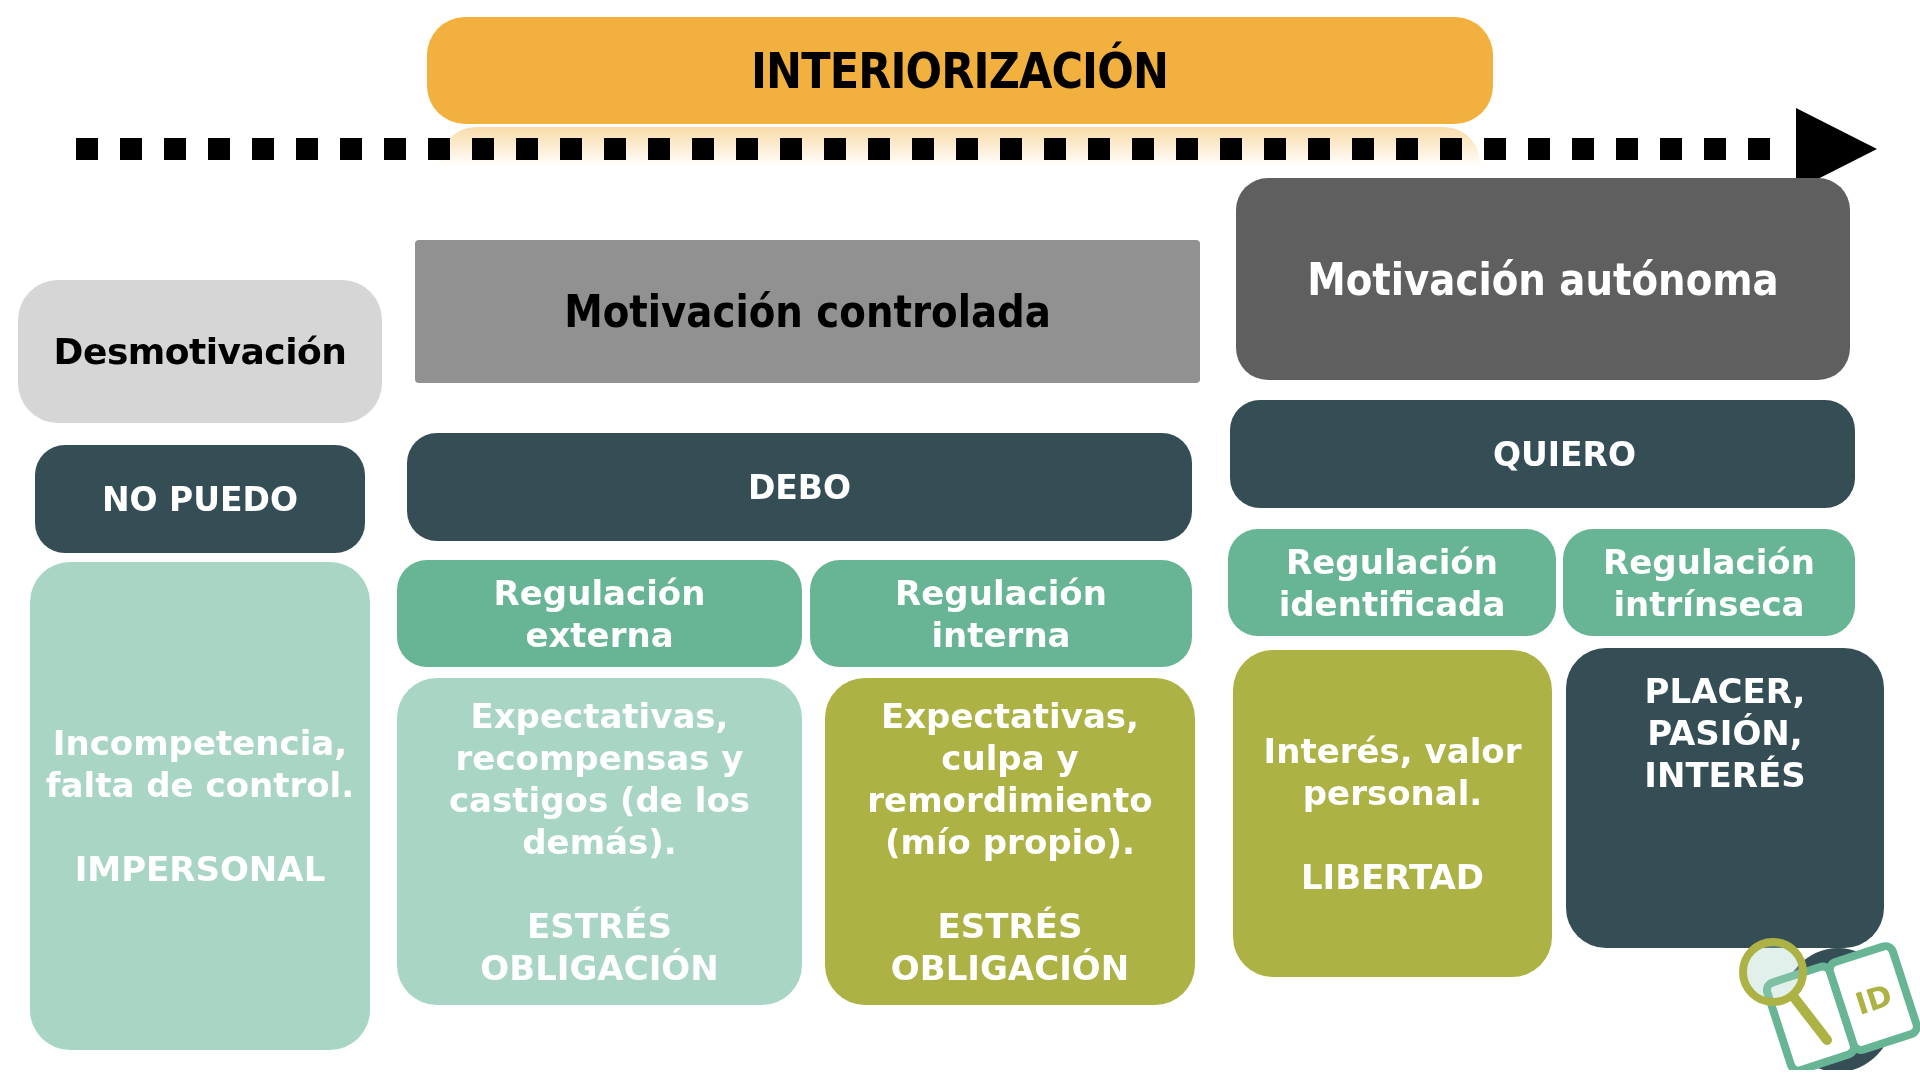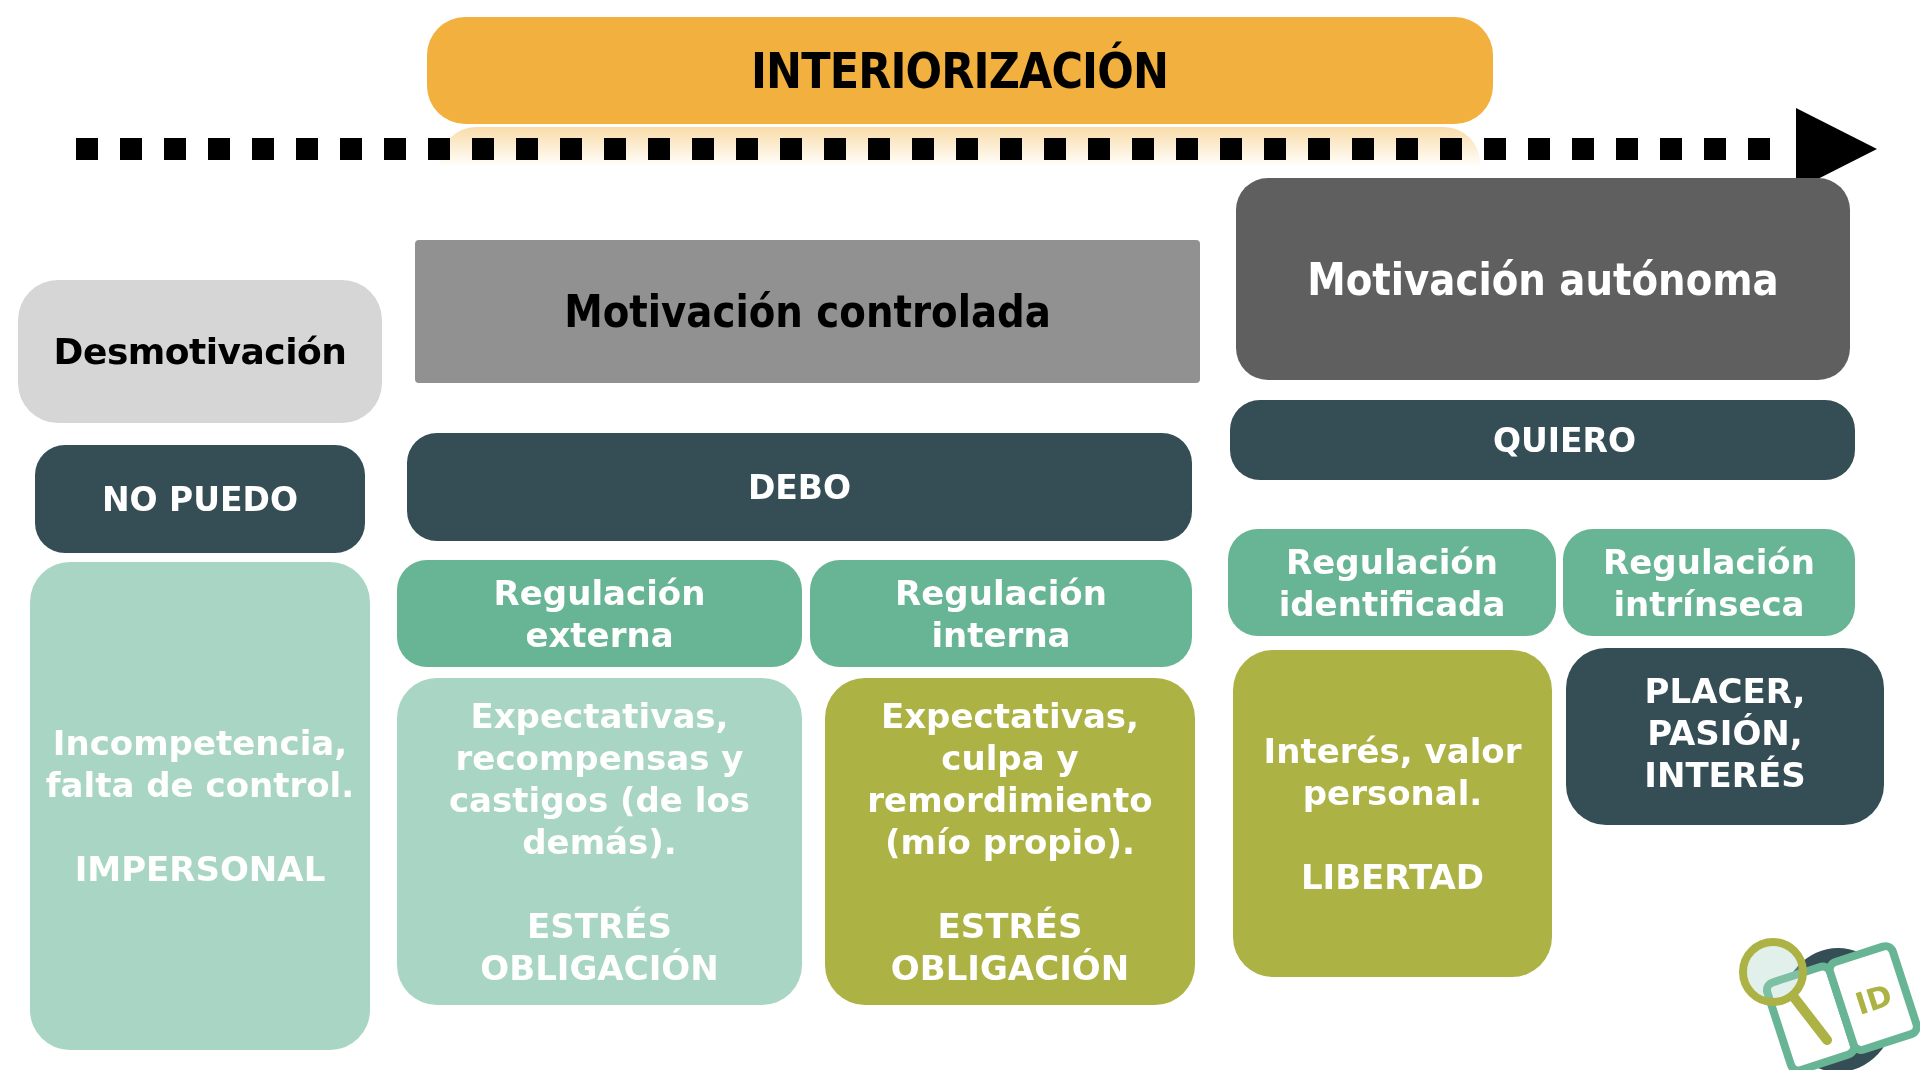--- a/index.html
+++ b/index.html
@@ -131,7 +131,7 @@
 <div class="box h-gray-dark" style="left:1236px;top:178px;width:614px;height:202px;">
   <span class="h-label">Motivación autónoma</span>
 </div>
-<div class="box teal" style="left:1230px;top:400px;width:625px;height:80px;padding-left:44px;">
+<div class="box teal" style="left:1230px;top:400px;width:625px;height:108px;padding-left:44px;">
   <span>QUIERO</span>
 </div>
 <div class="box green" style="left:1228px;top:529px;width:328px;height:107px;">

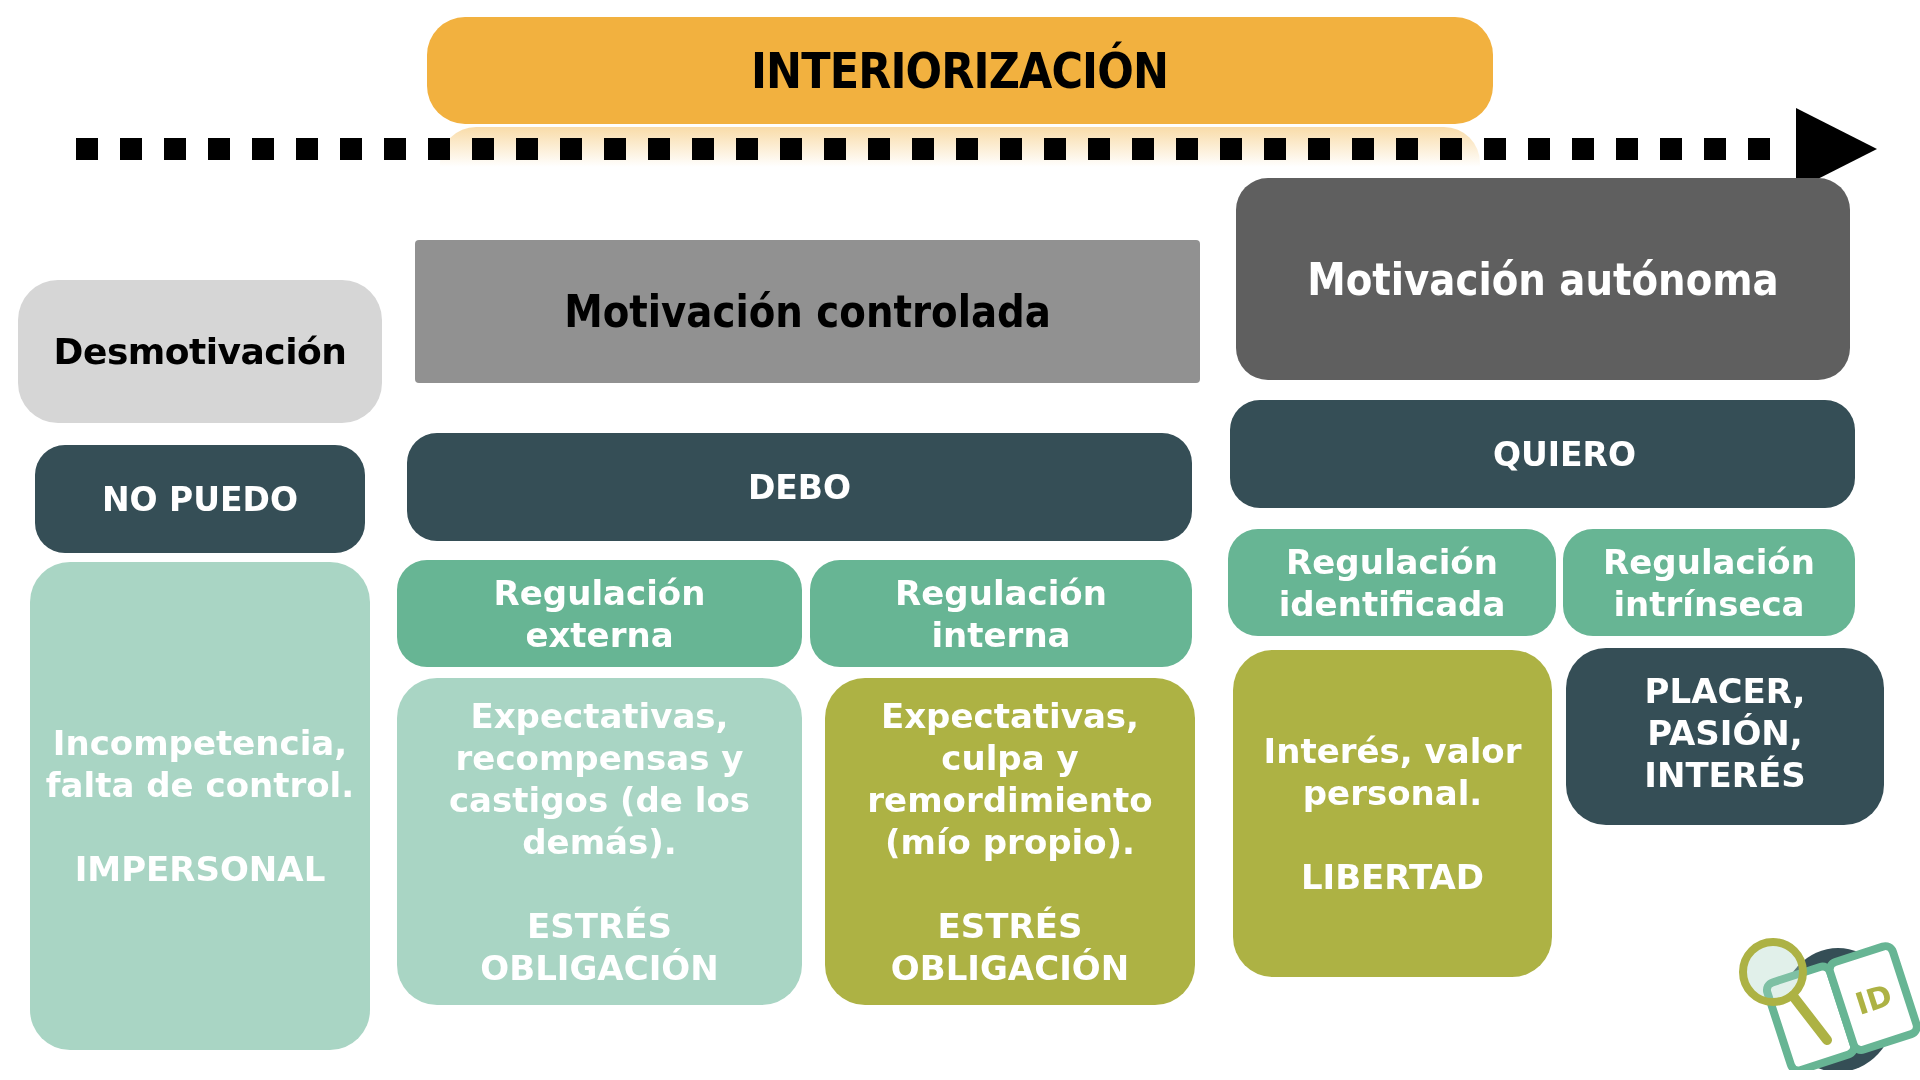--- a/index.html
+++ b/index.html
@@ -148,7 +148,7 @@
 
 LIBERTAD</span>
 </div>
-<div class="box darkbox" style="left:1566px;top:648px;width:318px;height:177px;">
+<div class="box darkbox" style="left:1566px;top:648px;width:318px;height:300px;">
   <span class="multi">PLACER,
 PASIÓN,
 INTERÉS</span>

